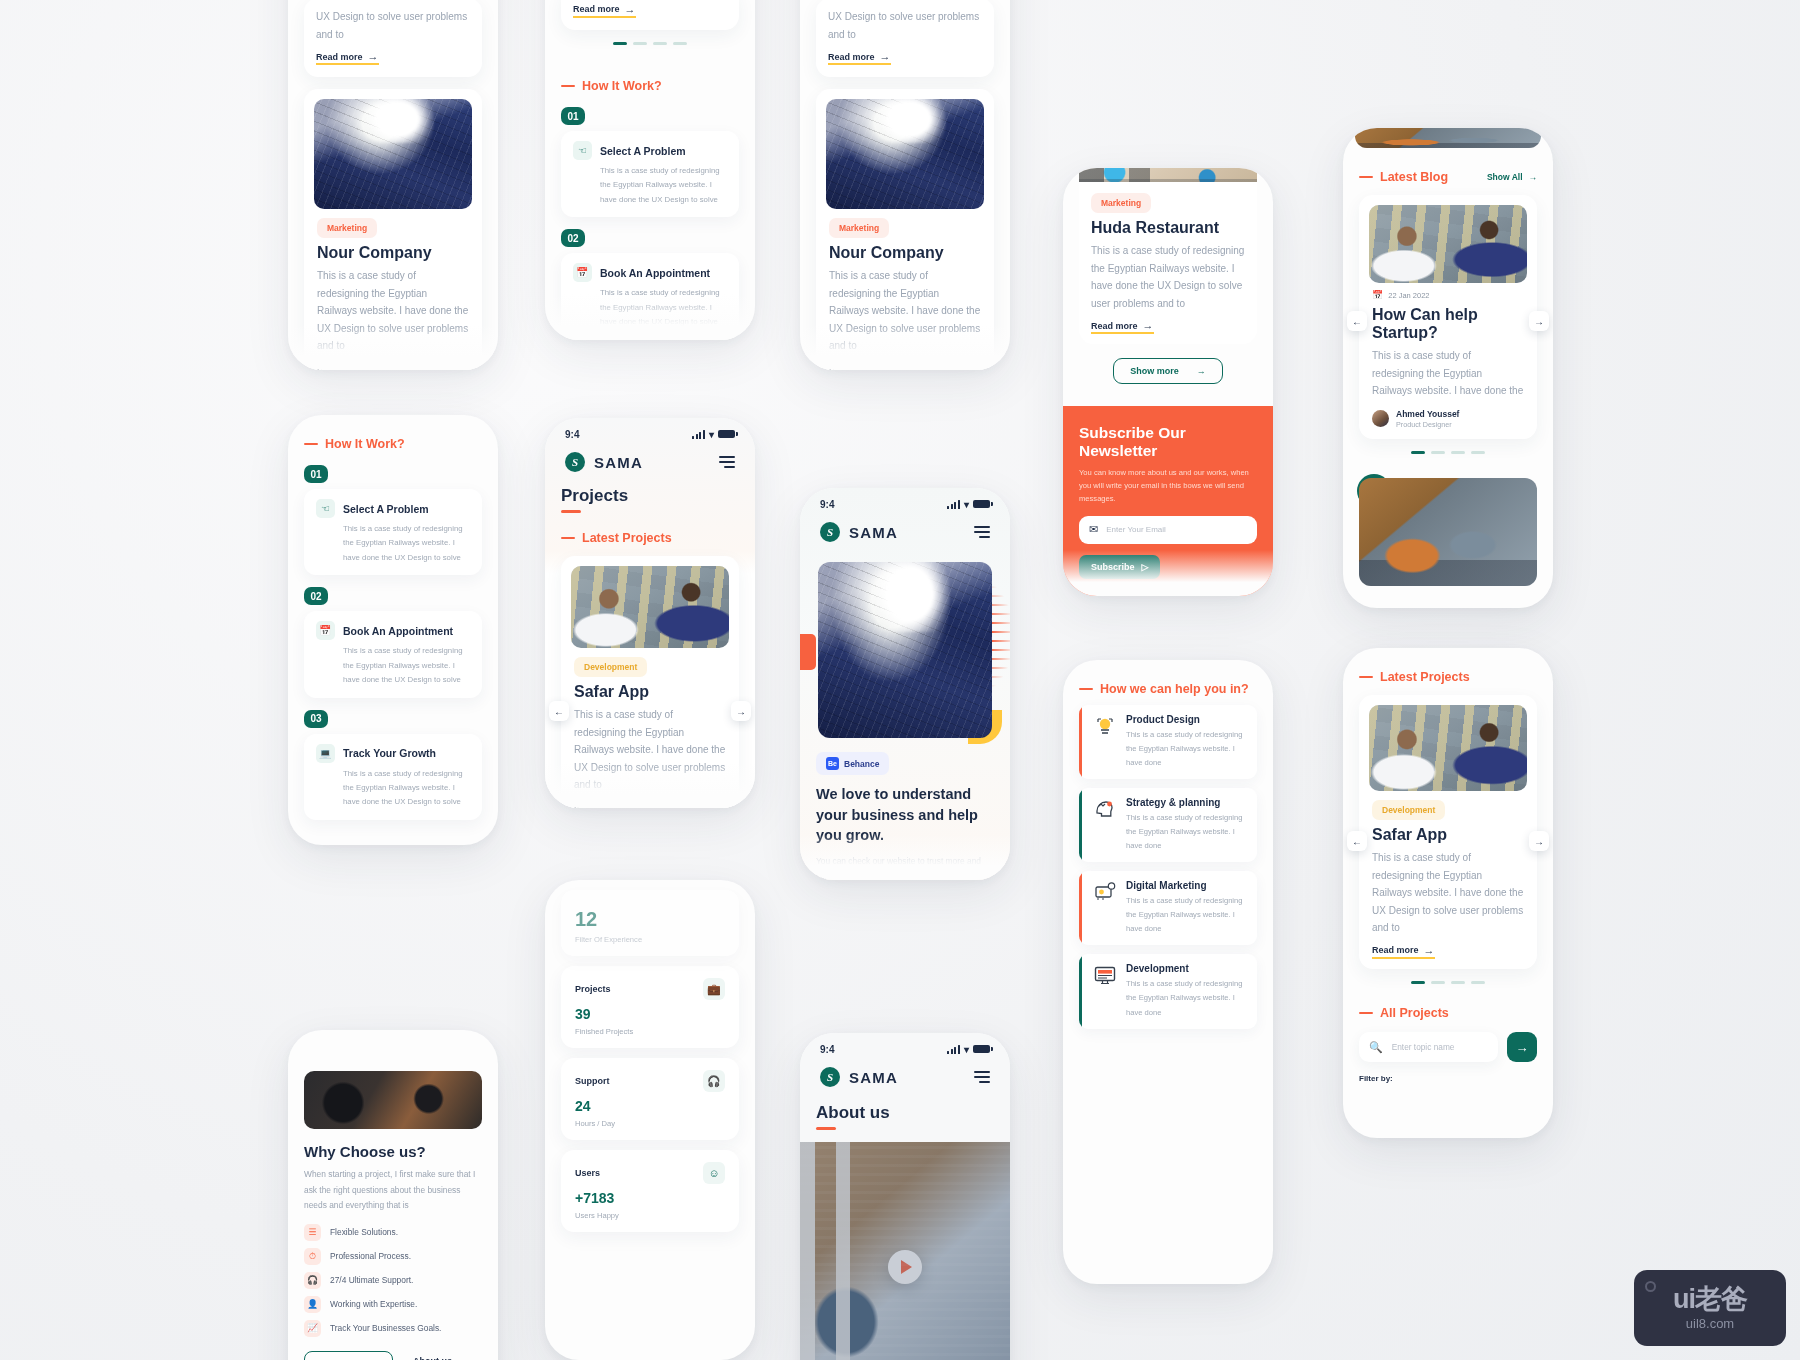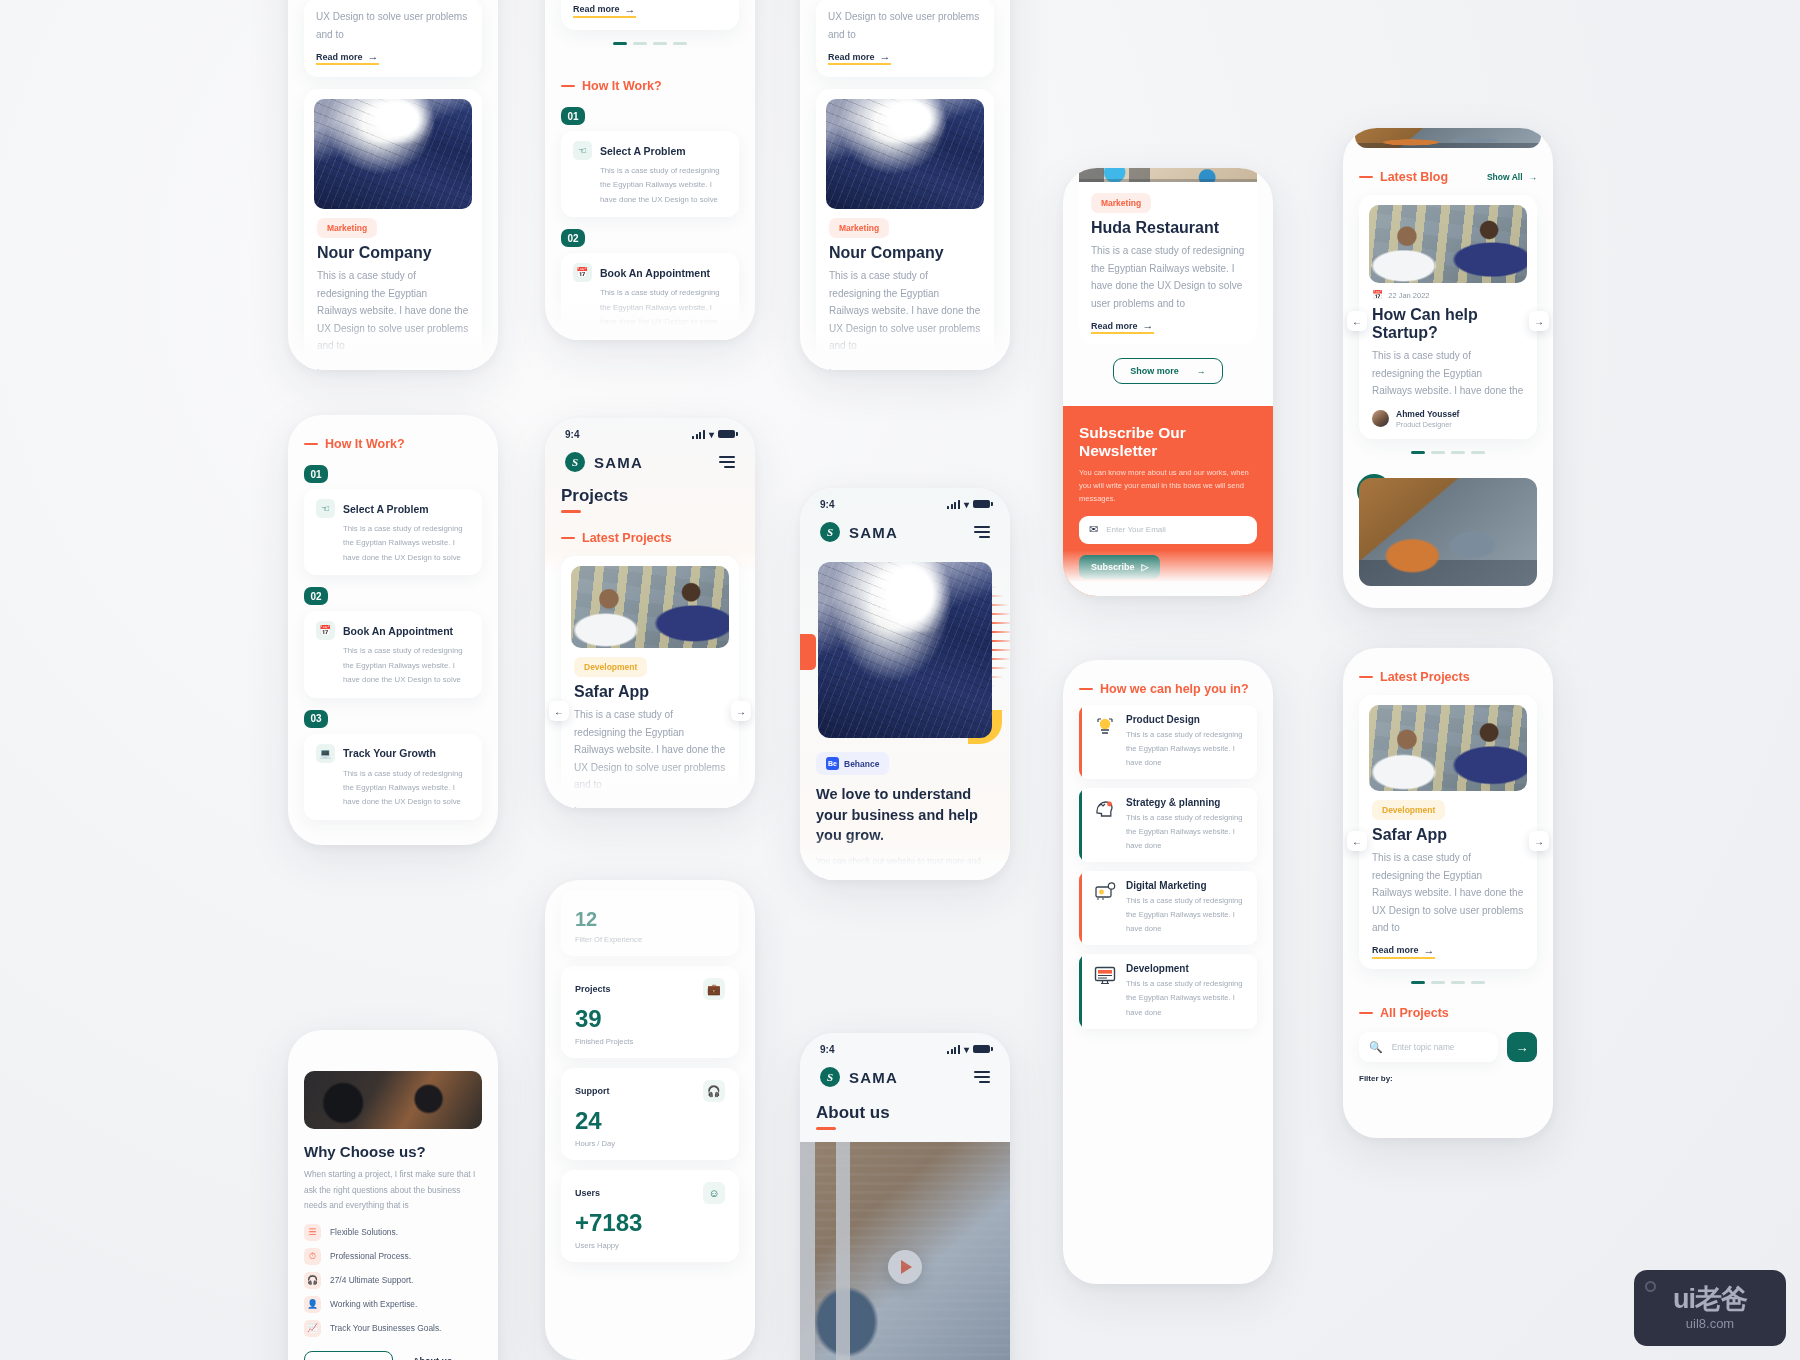--- a/index.html
+++ b/index.html
@@ -215,7 +215,7 @@
   .stat-lb{font-size:9px;color:#1d2b45;font-weight:600;}
   .stat-ic{width:22px;height:22px;border-radius:6px;background:#eef6f4;display:flex;align-items:center;
            justify-content:center;color:#0c6b5c;font-size:11px;}
-  .stat-num{font-size:24px;font-weight:bold;color:#0c6b5c;margin-top:7px;line-height:1;}
+  .stat-num{font-size:14px;font-weight:bold;color:#0c6b5c;margin-top:7px;line-height:1;}
   .stat-sub{font-size:7.6px;color:#a2abb7;margin-top:6px;}
 
   

